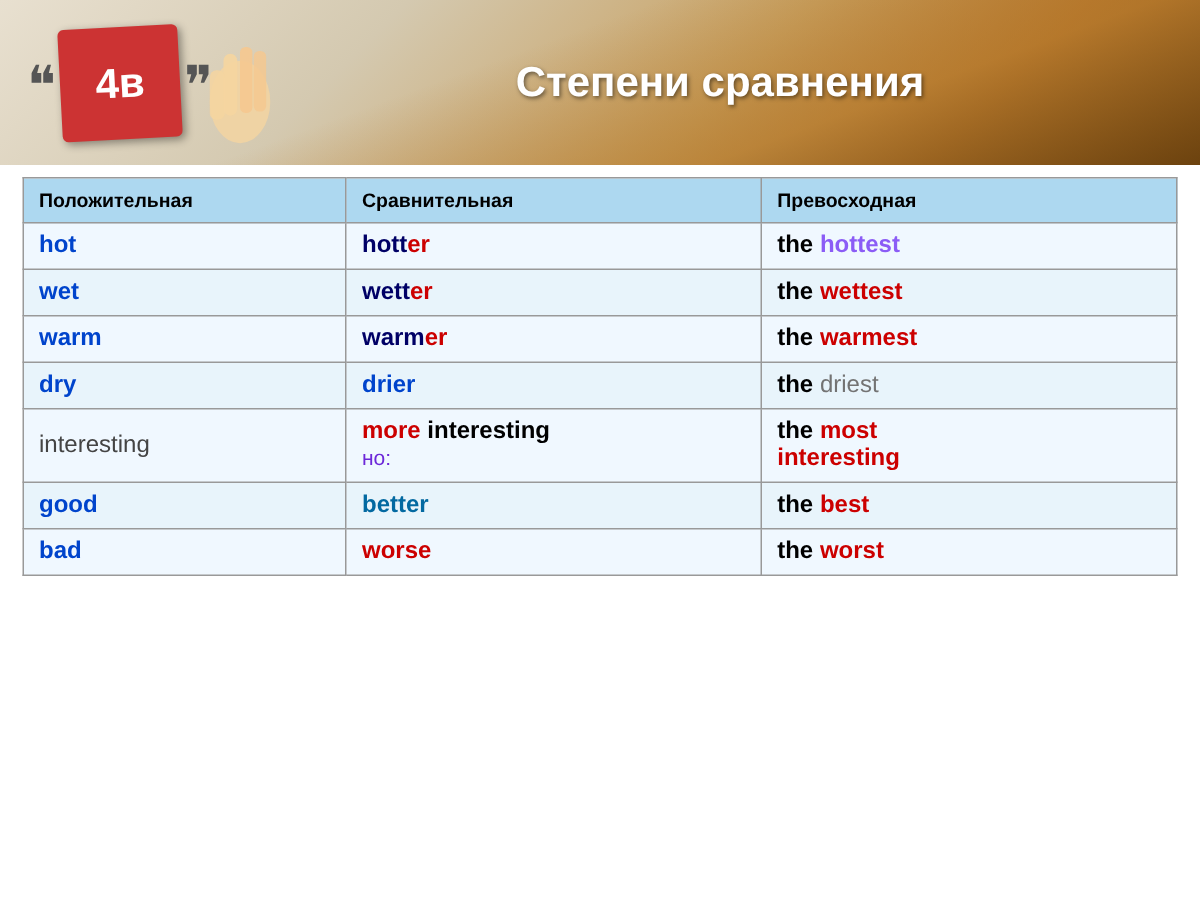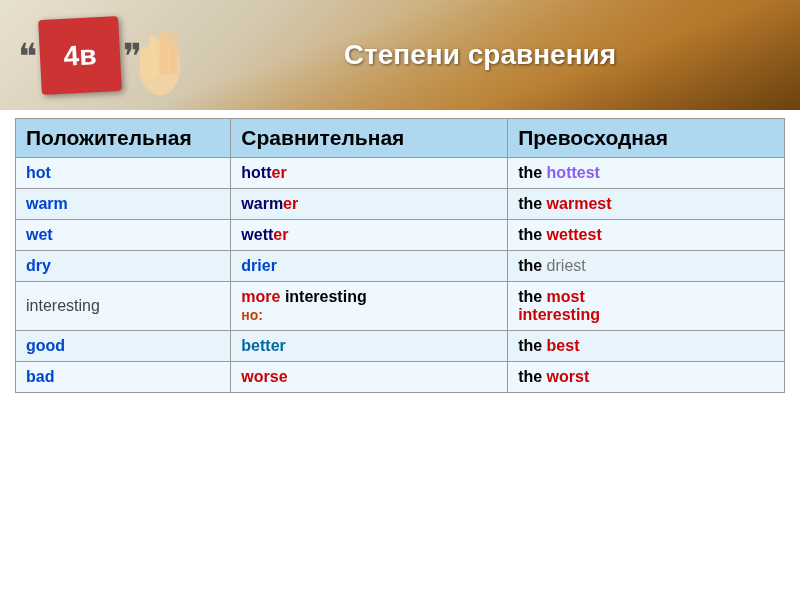--- a/index.html
+++ b/index.html
@@ -128,7 +128,7 @@
       border: 1.5px solid #999;
       padding: 7px 10px;
       font-weight: bold;
-      font-size: 21px;
+      font-size: 13px;
       color: #000;
       text-align: left;
     }

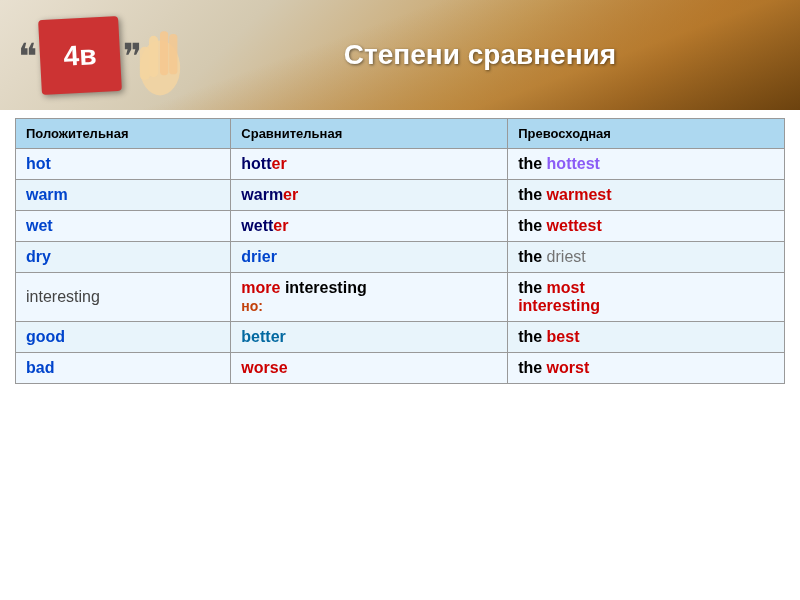--- a/index.html
+++ b/index.html
@@ -207,16 +207,16 @@
           <td><span style="font-weight:bold;color:#000;">the </span><span style="font-weight:bold;color:#8b5cf6;">hottest</span></td>
         </tr>
         <tr>
+          <td><span class="bold-blue">wet</span></td>
+          <td><span class="bold-blue"><span style="color:#000066;font-weight:bold;">wett</span><span style="color:#cc0000;font-weight:bold;">er</span></span></td>
+          <td><span style="font-weight:bold;color:#000;">the </span><span style="font-weight:bold;color:#cc0000;">wettest</span></td>
+        </tr>
+        <tr>
           <td><span class="bold-blue">warm</span></td>
           <td><span class="bold-blue"><span style="color:#000066;font-weight:bold;">warm</span><span style="color:#cc0000;font-weight:bold;">er</span></span></td>
           <td><span style="font-weight:bold;color:#000;">the </span><span style="font-weight:bold;color:#cc0000;">warmest</span></td>
         </tr>
         <tr>
-          <td><span class="bold-blue">wet</span></td>
-          <td><span class="bold-blue"><span style="color:#000066;font-weight:bold;">wett</span><span style="color:#cc0000;font-weight:bold;">er</span></span></td>
-          <td><span style="font-weight:bold;color:#000;">the </span><span style="font-weight:bold;color:#cc0000;">wettest</span></td>
-        </tr>
-        <tr>
           <td><span class="bold-blue">dry</span></td>
           <td><span class="bold-blue"><span style="font-weight:bold;color:#0044cc;">drier</span></span></td>
           <td><span style="font-weight:bold;color:#000;">the </span><span style="font-weight:normal;color:#737373;">driest</span></td>

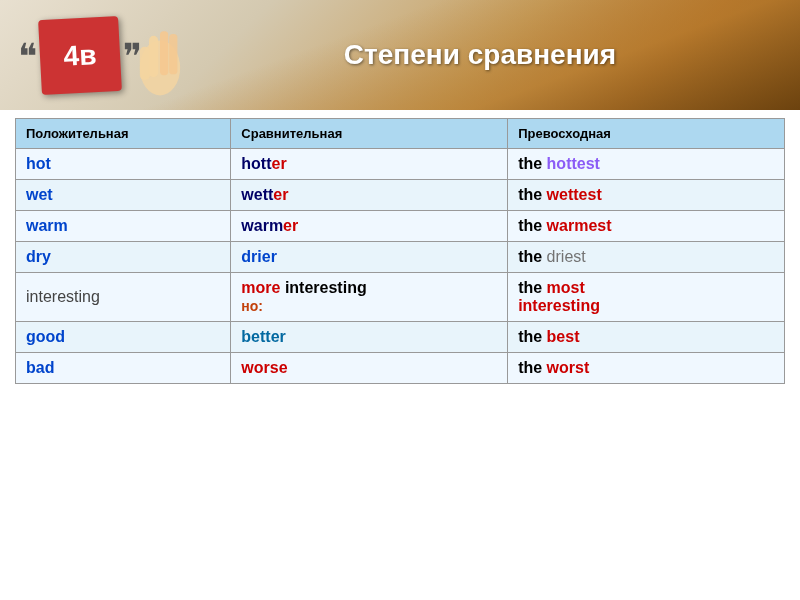--- a/index.html
+++ b/index.html
@@ -156,7 +156,7 @@
     .normal { color: #444; font-weight: normal; }
 
     .comp-more { color: #cc0000; font-weight: bold; }
-    .note { color: #c2410c; font-weight: bold; font-size: 14px; }
+    .note { color: #6d28d9; font-weight: normal; font-size: 14px; }
   </style>
 </head>
 <body>

